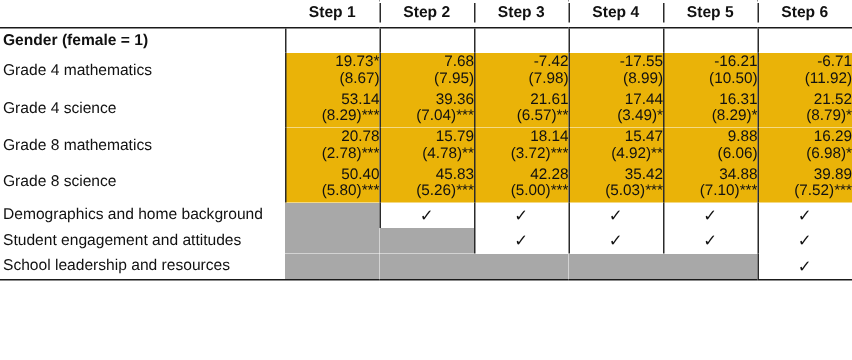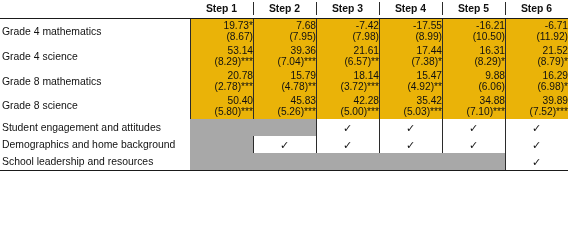--- a/index.html
+++ b/index.html
@@ -148,6 +148,15 @@
 
     <tbody>
 
+      <tr class="section-row">
+        <td>Gender (female = 1)</td>
+        <td class="num"></td>
+        <td class="num"></td>
+        <td class="num"></td>
+        <td class="num"></td>
+        <td class="num"></td>
+        <td class="num"></td>
+      </tr>
 
       <tr class="datarow">
         <td class="rowlabel">Grade 4 mathematics</td>

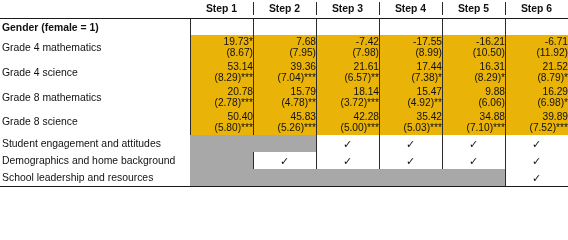--- a/index.html
+++ b/index.html
@@ -202,7 +202,7 @@
         </td>
         <td class="num">
           <span class="coef">17.44</span>
-          <span class="se">(7.38)*</span>
+          <span class="se">(3.49)*</span>
         </td>
         <td class="num">
           <span class="coef">16.31</span>

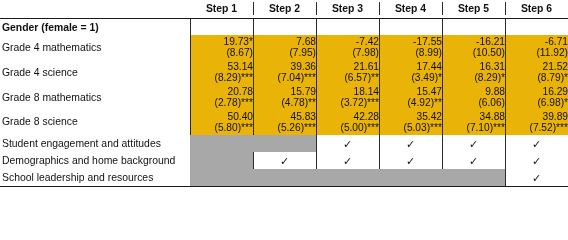--- a/index.html
+++ b/index.html
@@ -270,19 +270,19 @@
         </td>
       </tr>
 
+      <tr class="blockrow first-block">
+        <td class="blocklabel">Demographics and home background</td>
+        <td class="mark shaded"></td>
+        <td class="mark"><span class="check">✓</span></td>
+        <td class="mark"><span class="check">✓</span></td>
+        <td class="mark"><span class="check">✓</span></td>
+        <td class="mark"><span class="check">✓</span></td>
+        <td class="mark"><span class="check">✓</span></td>
+      </tr>
       <tr class="blockrow">
         <td class="blocklabel">Student engagement and attitudes</td>
         <td class="mark shaded"></td>
         <td class="mark shaded"></td>
-        <td class="mark"><span class="check">✓</span></td>
-        <td class="mark"><span class="check">✓</span></td>
-        <td class="mark"><span class="check">✓</span></td>
-        <td class="mark"><span class="check">✓</span></td>
-      </tr>
-      <tr class="blockrow first-block">
-        <td class="blocklabel">Demographics and home background</td>
-        <td class="mark shaded"></td>
-        <td class="mark"><span class="check">✓</span></td>
         <td class="mark"><span class="check">✓</span></td>
         <td class="mark"><span class="check">✓</span></td>
         <td class="mark"><span class="check">✓</span></td>

